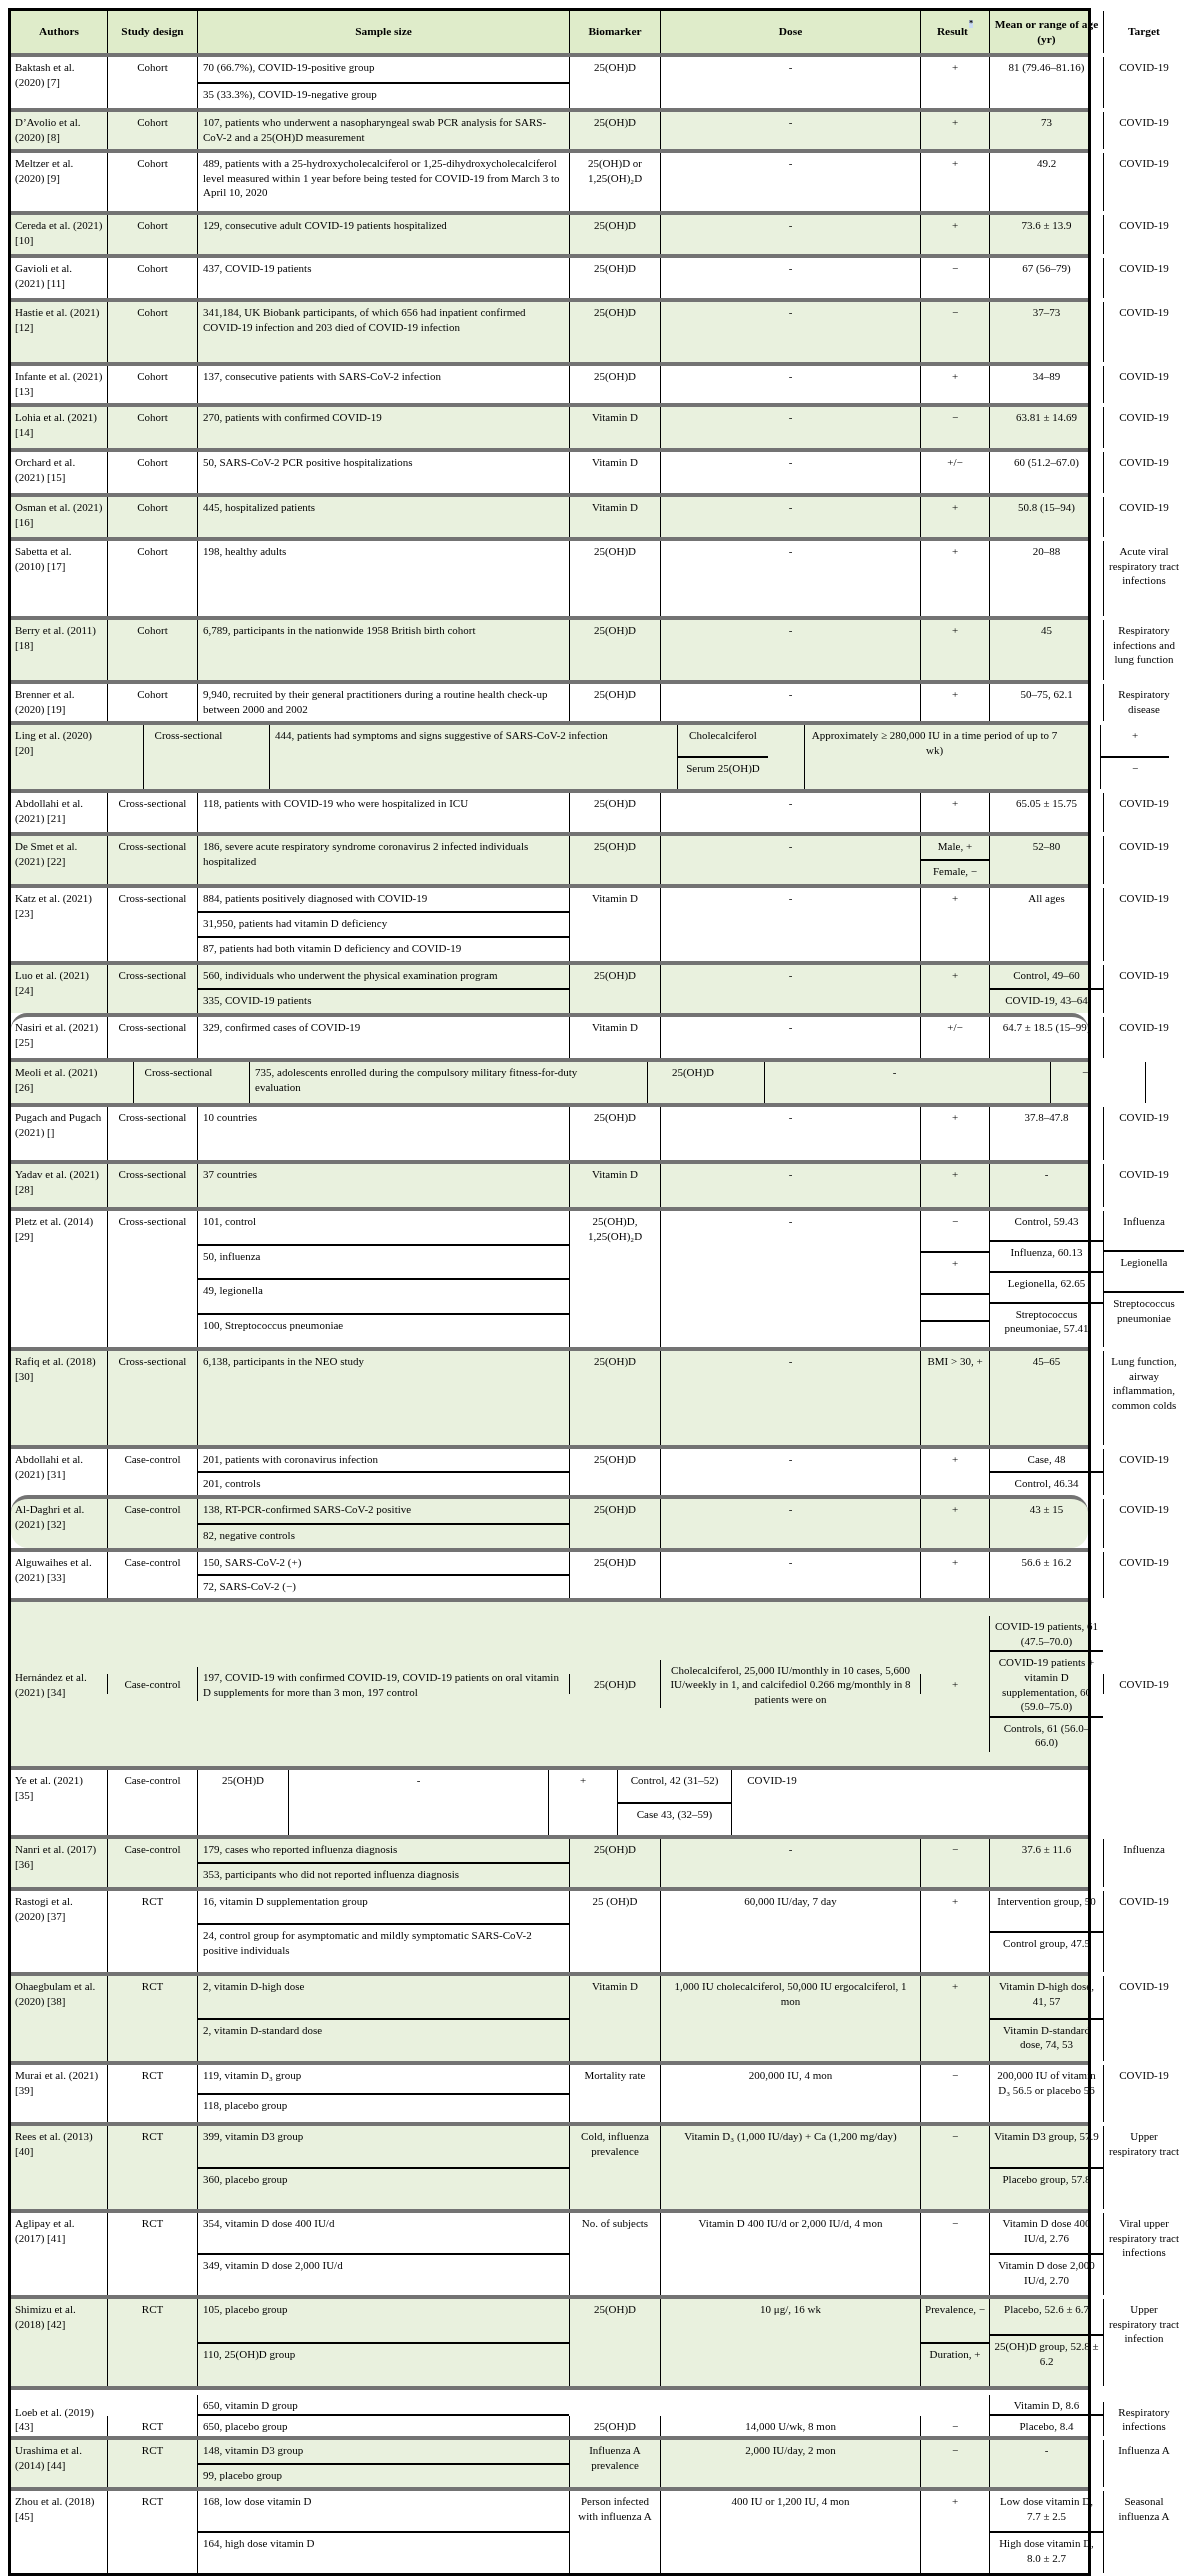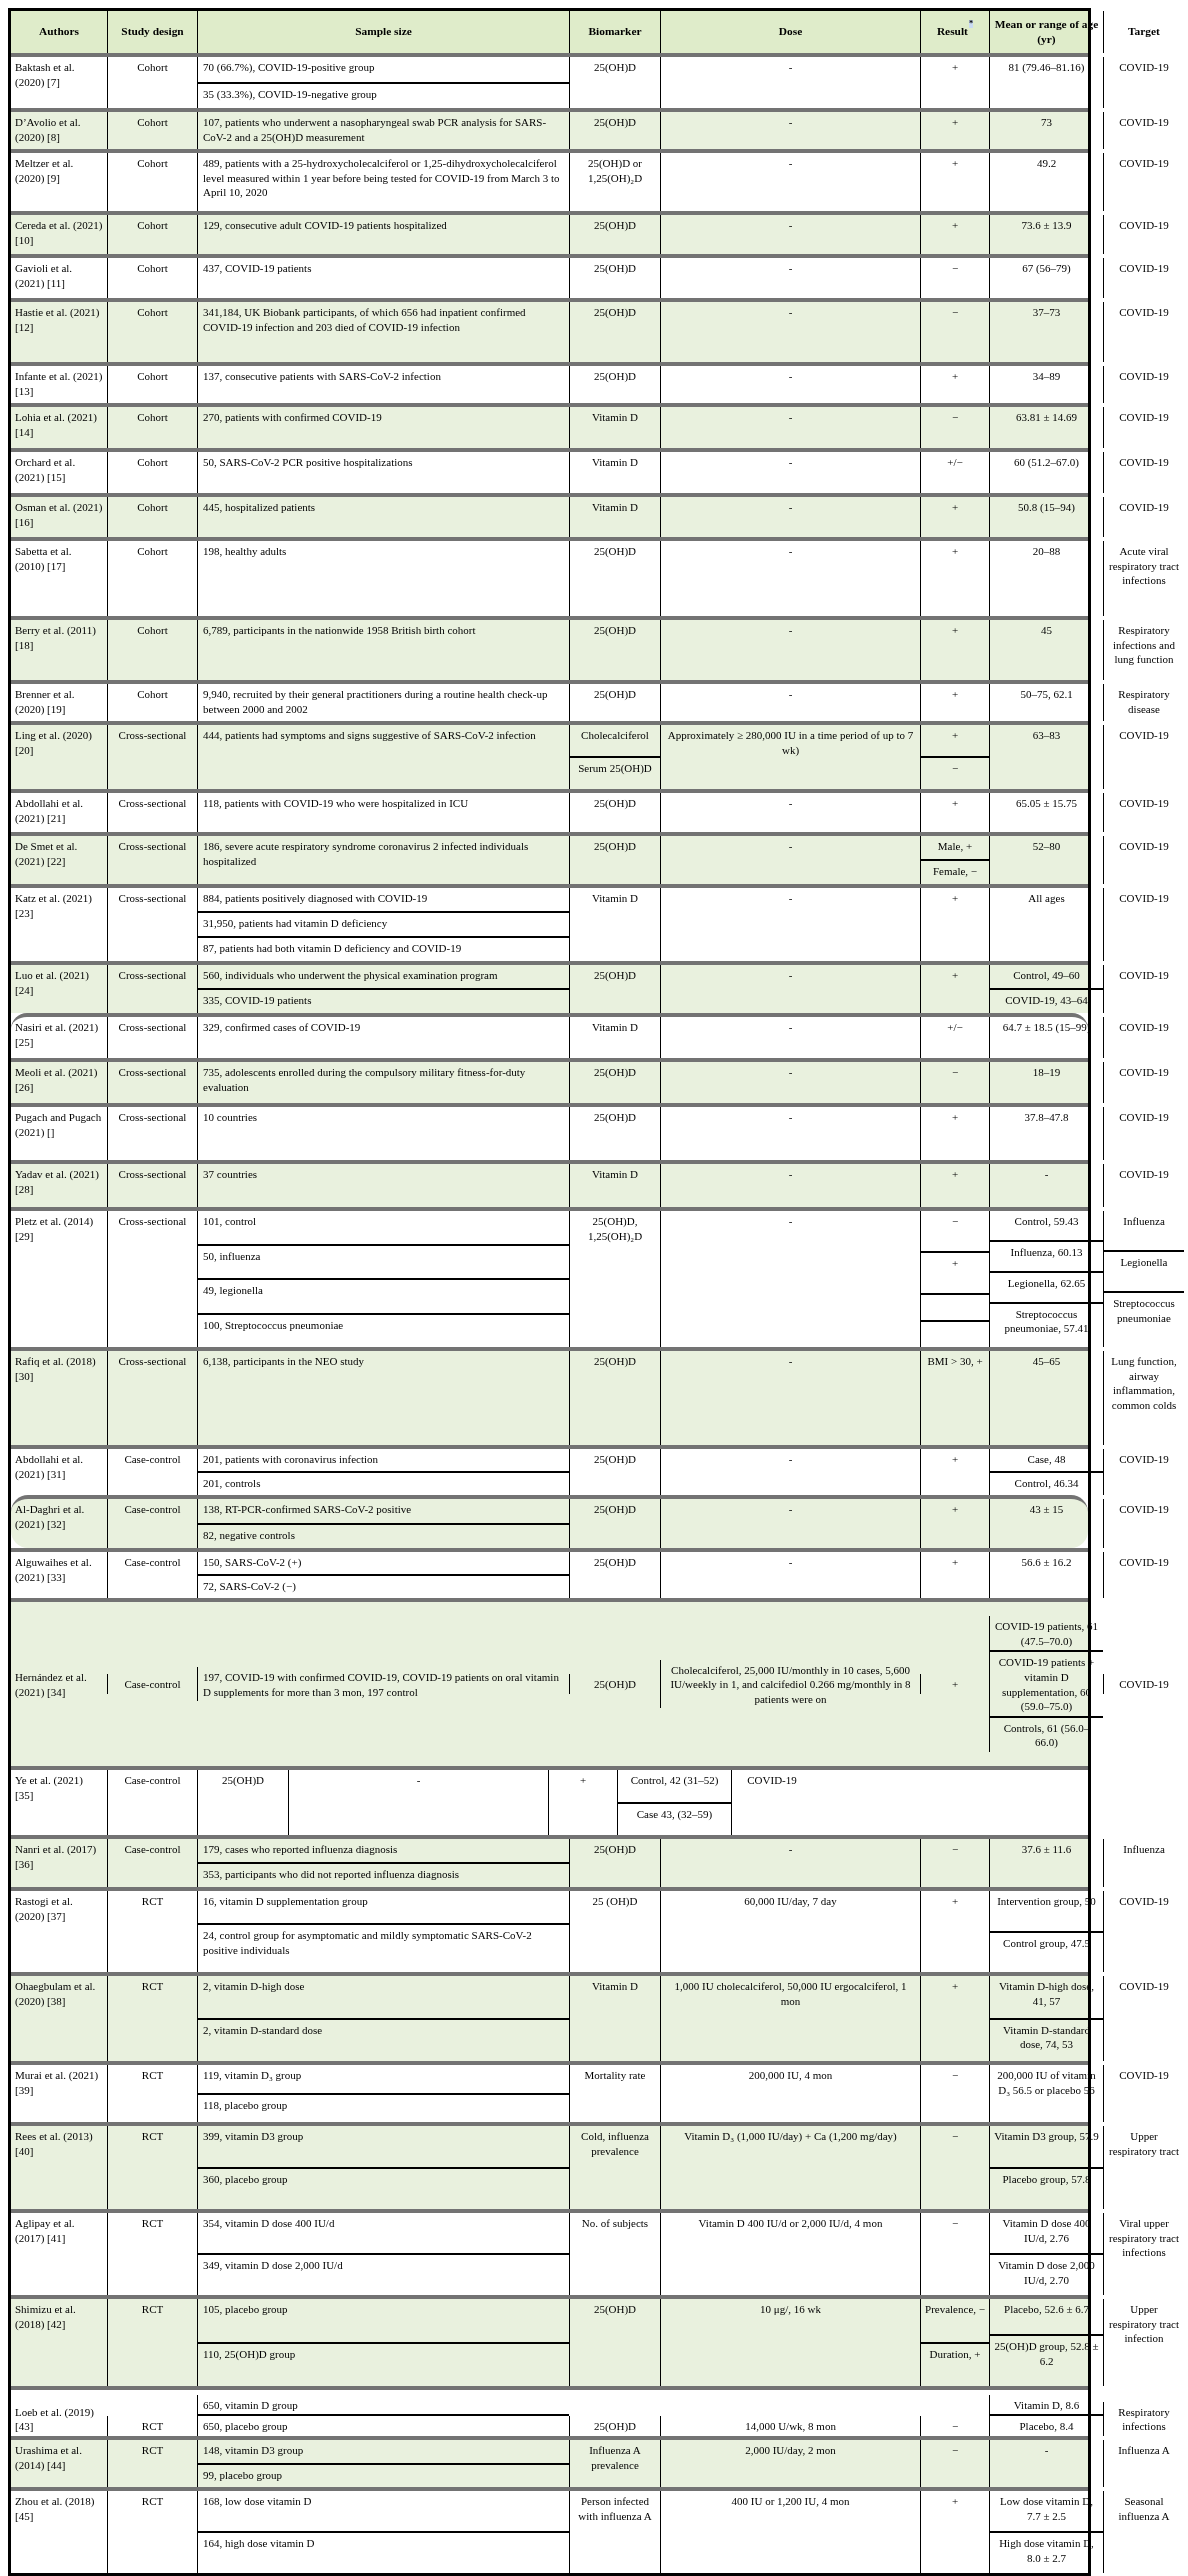--- a/index.html
+++ b/index.html
@@ -427,7 +427,7 @@
             <div class="seg">Respiratory disease</div>
           </div>
         </div>
-        <div class="trow shaded" style="min-height: 68px;">
+        <div class="trow shaded" style="min-height: 68px; gap: 36px;">
           <div class="cell c-authors">
             <div class="seg">Ling et al. (2020) [20]</div>
           </div>

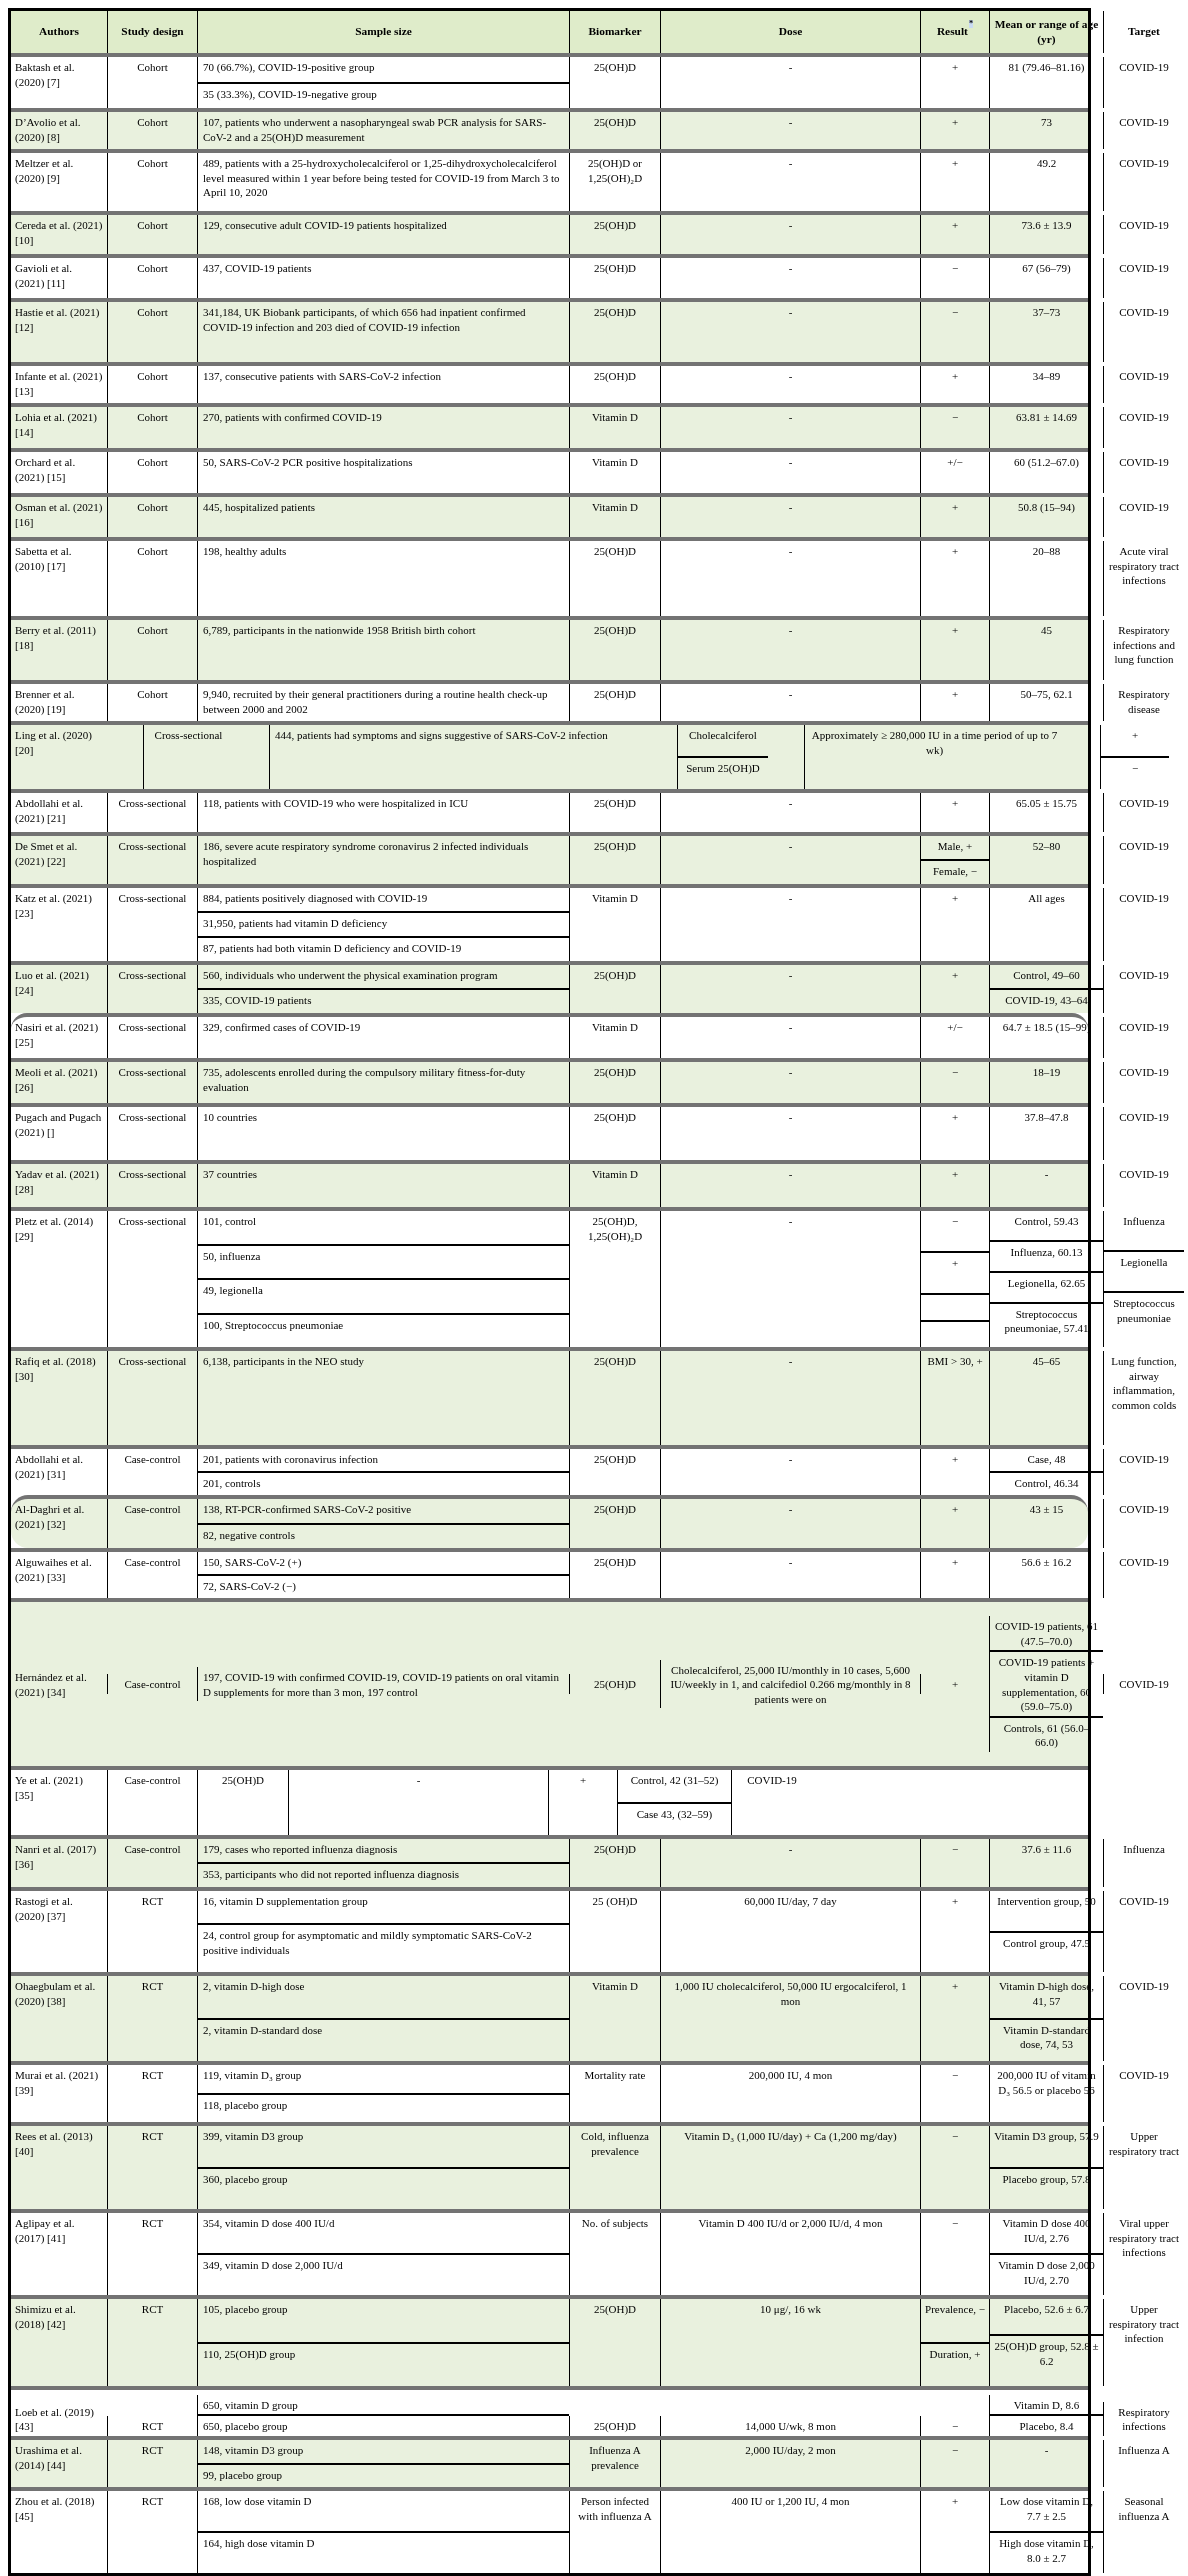--- a/index.html
+++ b/index.html
@@ -590,7 +590,7 @@
             <div class="seg">COVID-19</div>
           </div>
         </div>
-        <div class="trow shaded" style="min-height: 45px;">
+        <div class="trow shaded" style="min-height: 45px; gap: 26px;">
           <div class="cell c-authors">
             <div class="seg">Meoli et al. (2021) [26]</div>
           </div>

